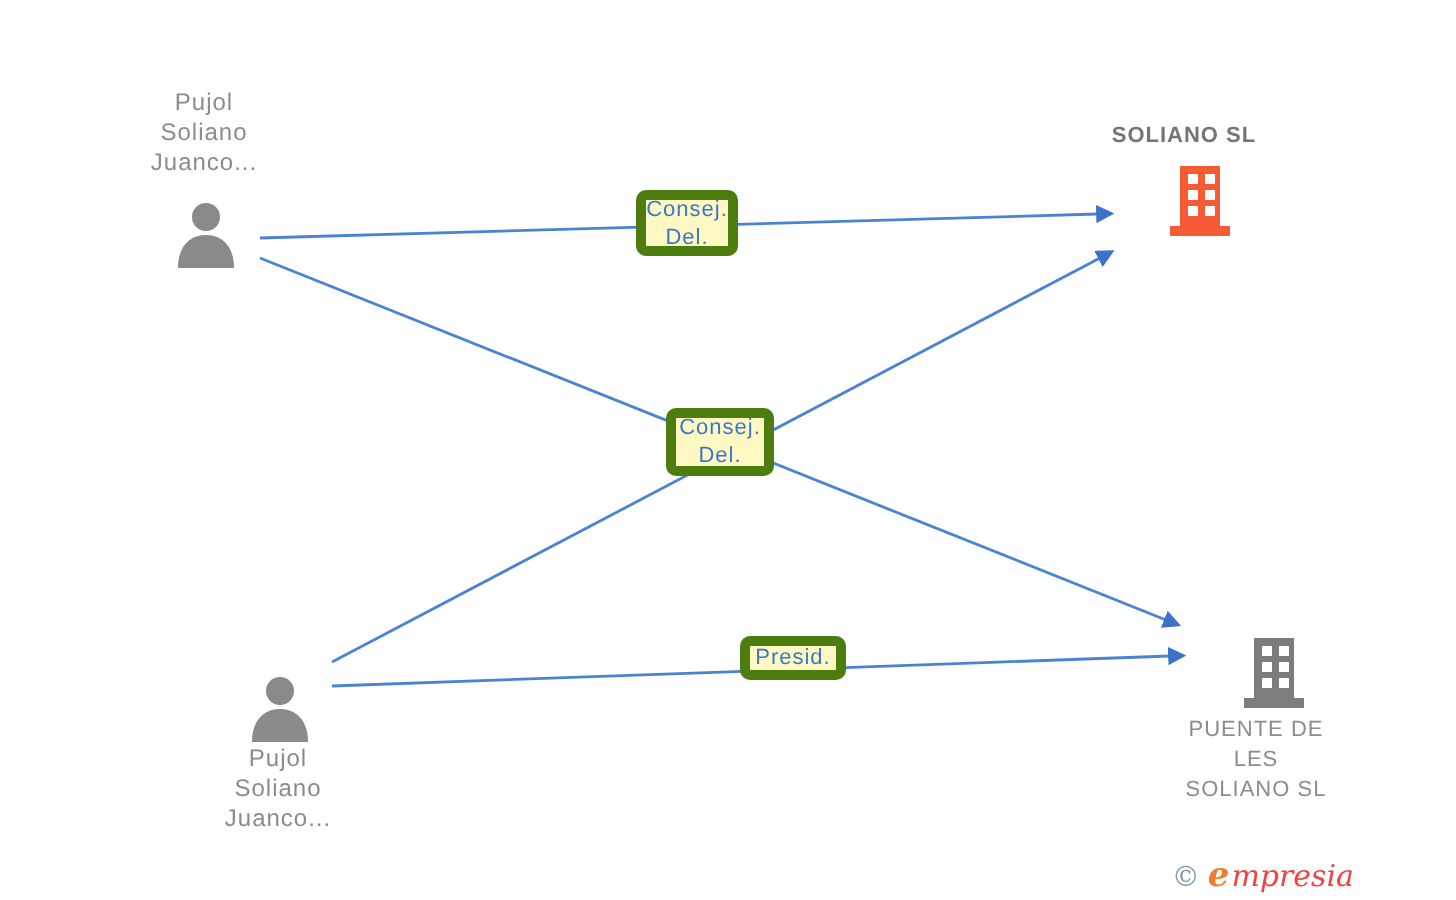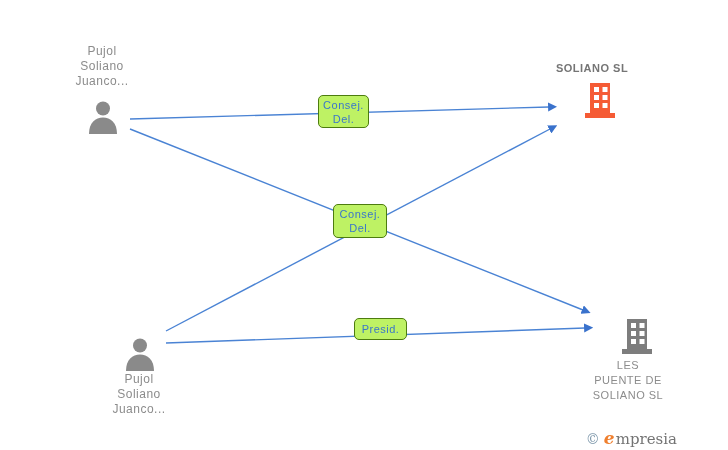--- a/index.html
+++ b/index.html
@@ -31,8 +31,8 @@
   }
   .edge-box {
     position: absolute; z-index: 3;
-    background: #bef264;
-    border: 1px solid #4d7c0f;
+    background: #fef9c3;
+    border: 5px solid #4d7c0f;
     border-radius: 5px;
     color: #3b76ca;
     font-size: 11px; line-height: 14px;

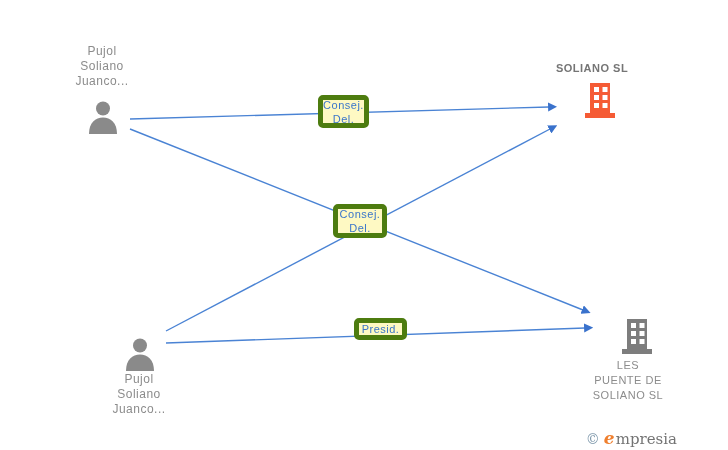--- a/index.html
+++ b/index.html
@@ -131,7 +131,7 @@
     <div>Consej.</div>
     <div>Del.</div>
   </div>
-  <div class="edge-box" style="left:354px; top:318px; width:53px; height:22px;">
+  <div class="edge-box" style="left:370px; top:318px; width:53px; height:22px;">
     <div>Presid.</div>
   </div>
 

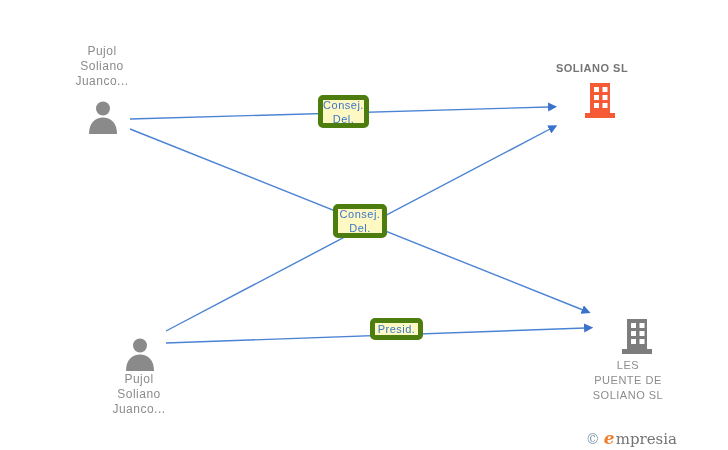--- a/index.html
+++ b/index.html
@@ -118,8 +118,8 @@
     </svg>
   </div>
   <div class="company-label" style="left:578px; top:358px; width:100px;">
+    <div>PUENTE DE</div>
     <div>LES</div>
-    <div>PUENTE DE</div>
     <div>SOLIANO SL</div>
   </div>
 

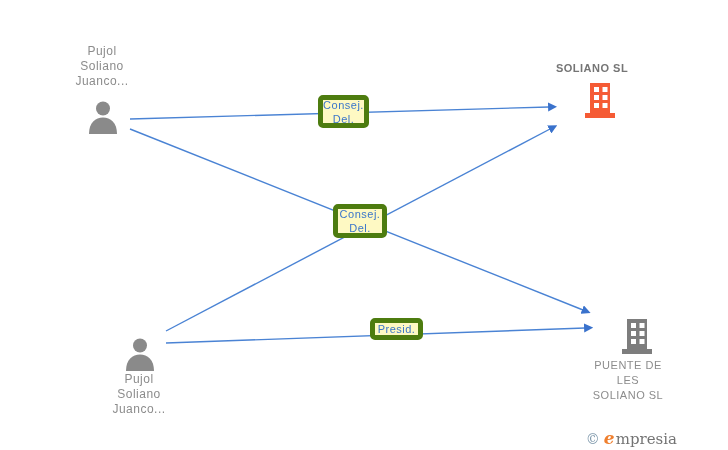--- a/index.html
+++ b/index.html
@@ -48,7 +48,7 @@
   }
   .wm-copy { color: #7e98ab; font-size: 14px; font-family: "DejaVu Serif", serif; margin-right: 3px; }
   .wm-e { color: #ef7f2e; font-size: 17px; font-style: italic; font-weight: bold; font-family: "DejaVu Serif", serif; }
-  .wm-rest { color: #737373; font-size: 15px; font-family: "DejaVu Serif", serif; }
+  .wm-rest { color: #ef4444; font-size: 15px; font-style: italic; font-family: "DejaVu Serif", serif; }
 </style>
 </head>
 <body>

